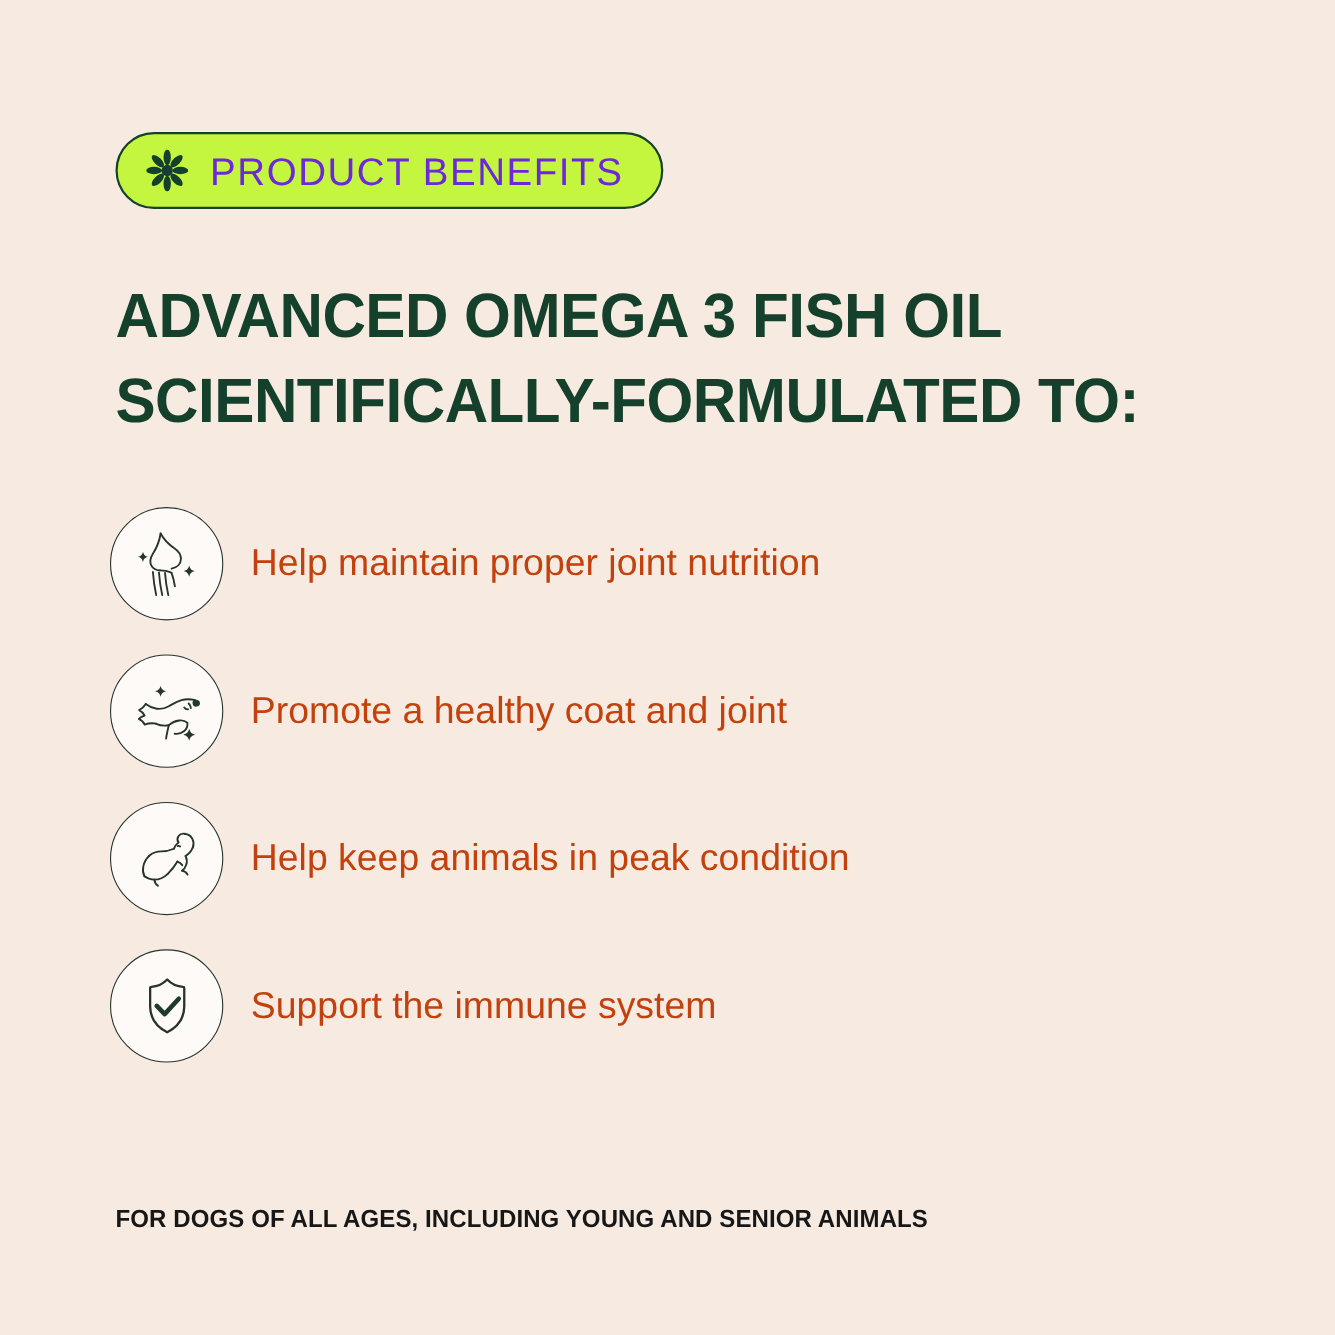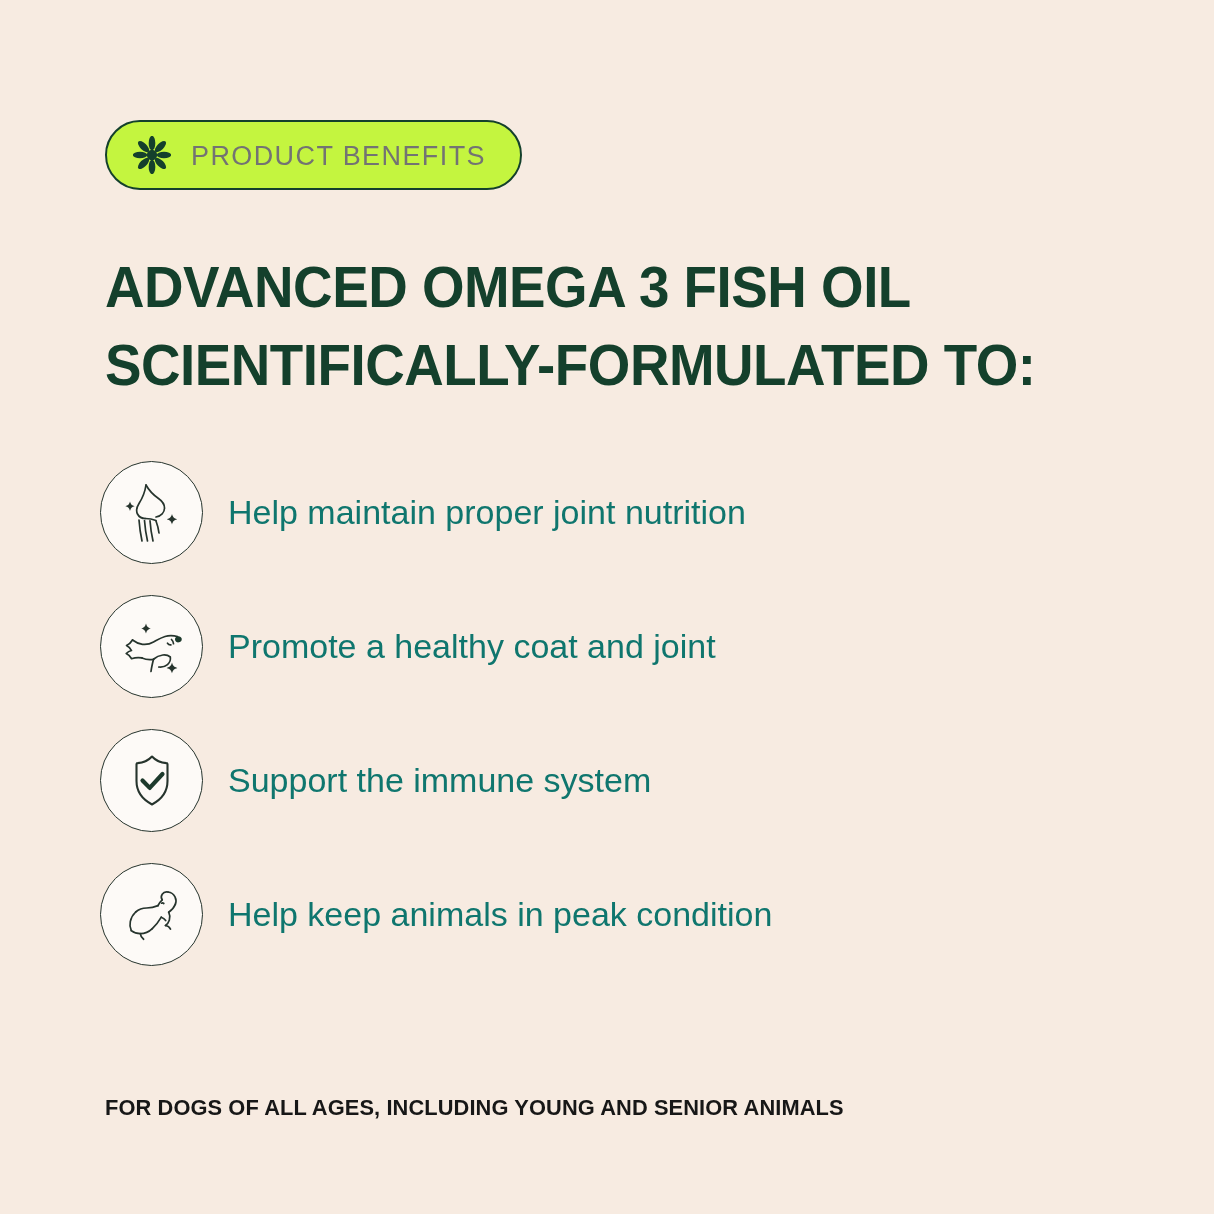--- a/index.html
+++ b/index.html
@@ -43,10 +43,10 @@
     flex: 0 0 auto;
   }
   .badge-label {
-    font-size: 27px;
+    font-size: 35px;
     line-height: 1;
     letter-spacing: 1.4px;
-    color: #737373;
+    color: #6d28d9;
     white-space: nowrap;
     position: relative;
     top: 1px;

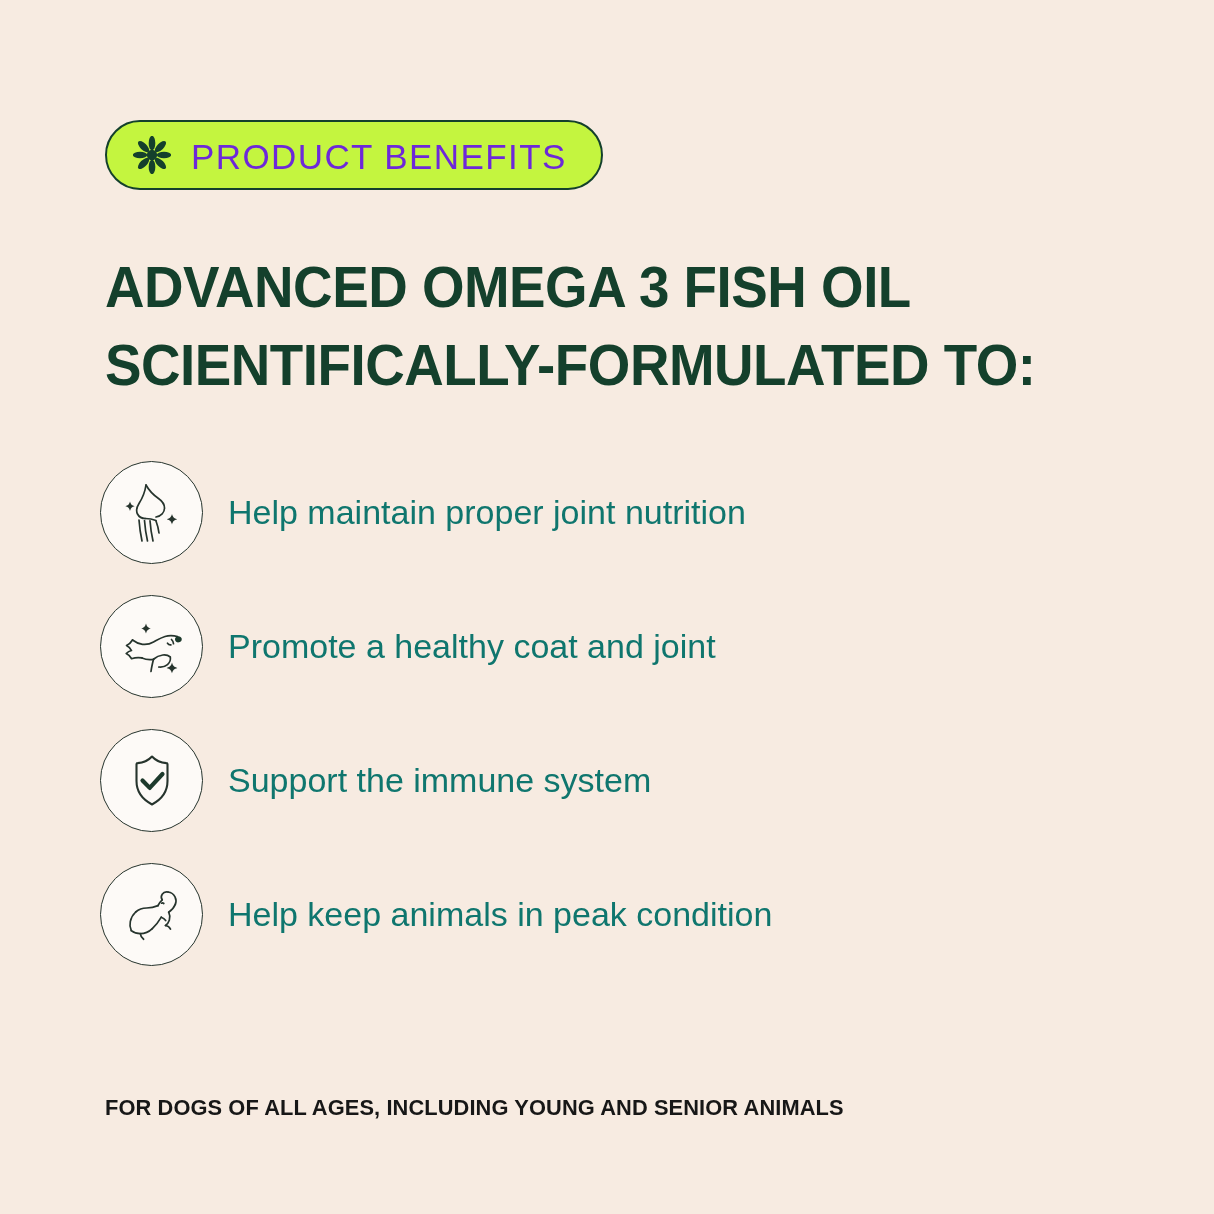--- a/index.html
+++ b/index.html
@@ -101,7 +101,7 @@
     margin-left: 25px;
     font-size: 34px;
     line-height: 1.2;
-    color: #0f766e;
+    color: #c2410c;
     white-space: nowrap;
   }
 

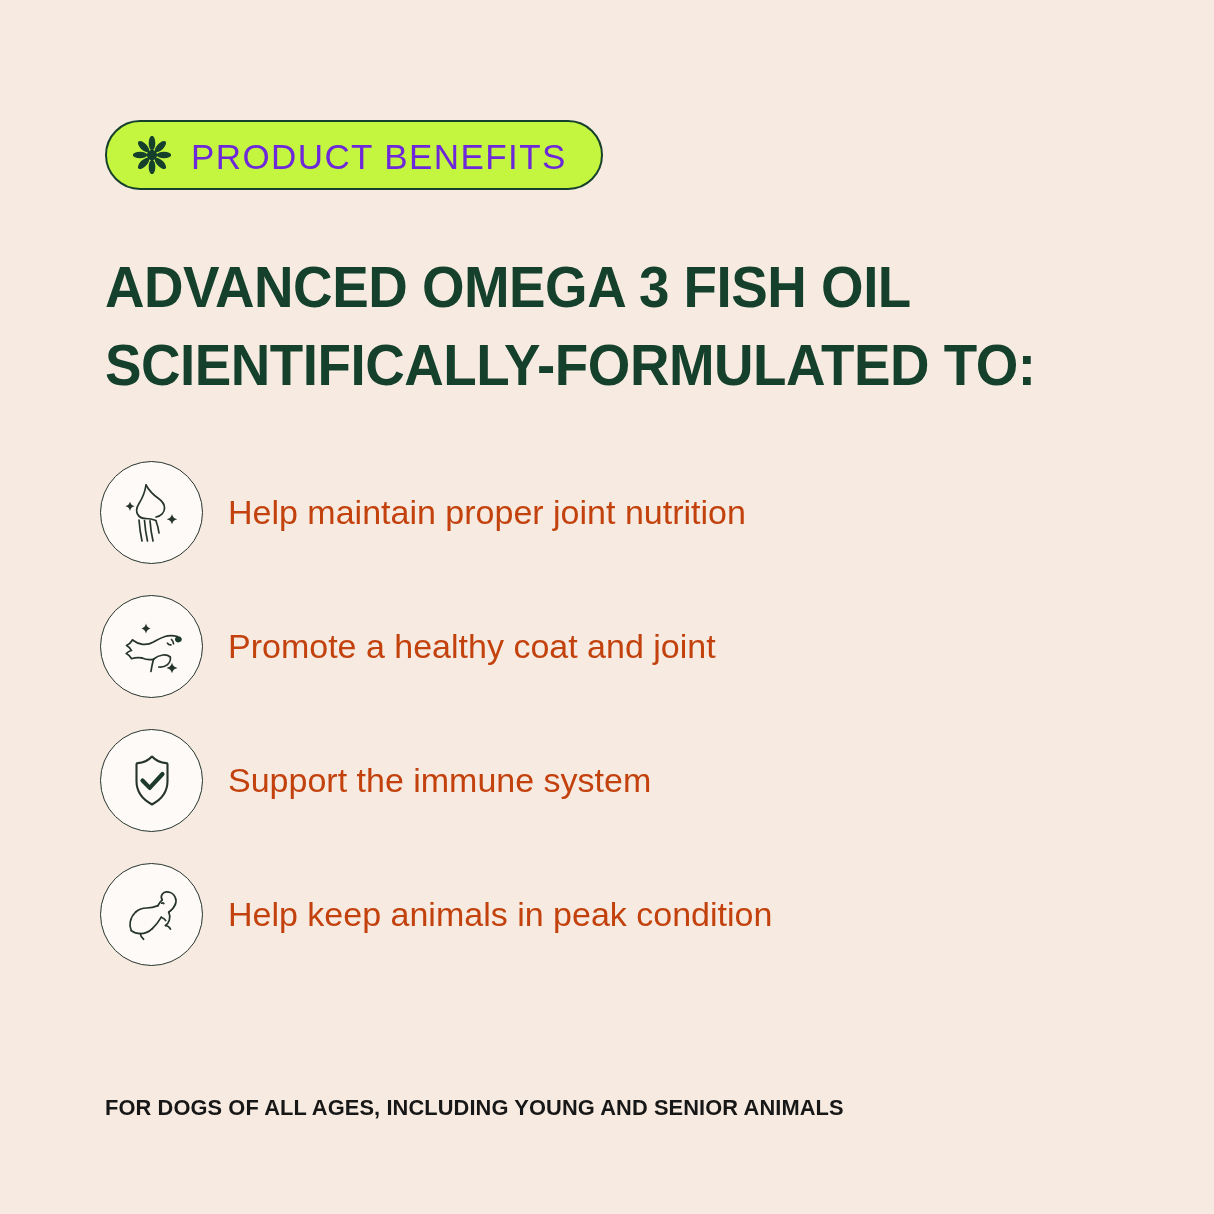--- a/index.html
+++ b/index.html
@@ -208,16 +208,6 @@
         </svg>
       </span>
       <span class="benefit-text">Promote a healthy coat and joint</span>
-    </li>
-
-    <li class="benefit-row">
-      <span class="benefit-icon-circle">
-        <svg width="62" height="62" viewBox="0 0 62 62" aria-hidden="true">
-          <path d="M31 6.5c-4 4.2-8.8 6.4-14.4 6.6-.6 0-1.1.5-1.1 1.1v16.9c0 10.4 6 18.4 15.5 23.4 9.5-5 15.5-13 15.5-23.4V14.2c0-.6-.5-1.1-1.1-1.1C39.8 12.9 35 10.7 31 6.5z" fill="none" stroke="#26342d" stroke-width="2.1" stroke-linejoin="round"></path>
-          <path d="M21.5 30.5l7.2 7.4L41.5 24" fill="none" stroke="#1d3a2c" stroke-width="4.2" stroke-linecap="round" stroke-linejoin="round"></path>
-        </svg>
-      </span>
-      <span class="benefit-text">Support the immune system</span>
     </li>
 
     <li class="benefit-row">
@@ -243,6 +233,16 @@
       <span class="benefit-text">Help keep animals in peak condition</span>
     </li>
 
+    <li class="benefit-row">
+      <span class="benefit-icon-circle">
+        <svg width="62" height="62" viewBox="0 0 62 62" aria-hidden="true">
+          <path d="M31 6.5c-4 4.2-8.8 6.4-14.4 6.6-.6 0-1.1.5-1.1 1.1v16.9c0 10.4 6 18.4 15.5 23.4 9.5-5 15.5-13 15.5-23.4V14.2c0-.6-.5-1.1-1.1-1.1C39.8 12.9 35 10.7 31 6.5z" fill="none" stroke="#26342d" stroke-width="2.1" stroke-linejoin="round"></path>
+          <path d="M21.5 30.5l7.2 7.4L41.5 24" fill="none" stroke="#1d3a2c" stroke-width="4.2" stroke-linecap="round" stroke-linejoin="round"></path>
+        </svg>
+      </span>
+      <span class="benefit-text">Support the immune system</span>
+    </li>
+
   </ul>
 
   <p class="footer-note">FOR DOGS OF ALL AGES, INCLUDING YOUNG AND SENIOR ANIMALS</p>

